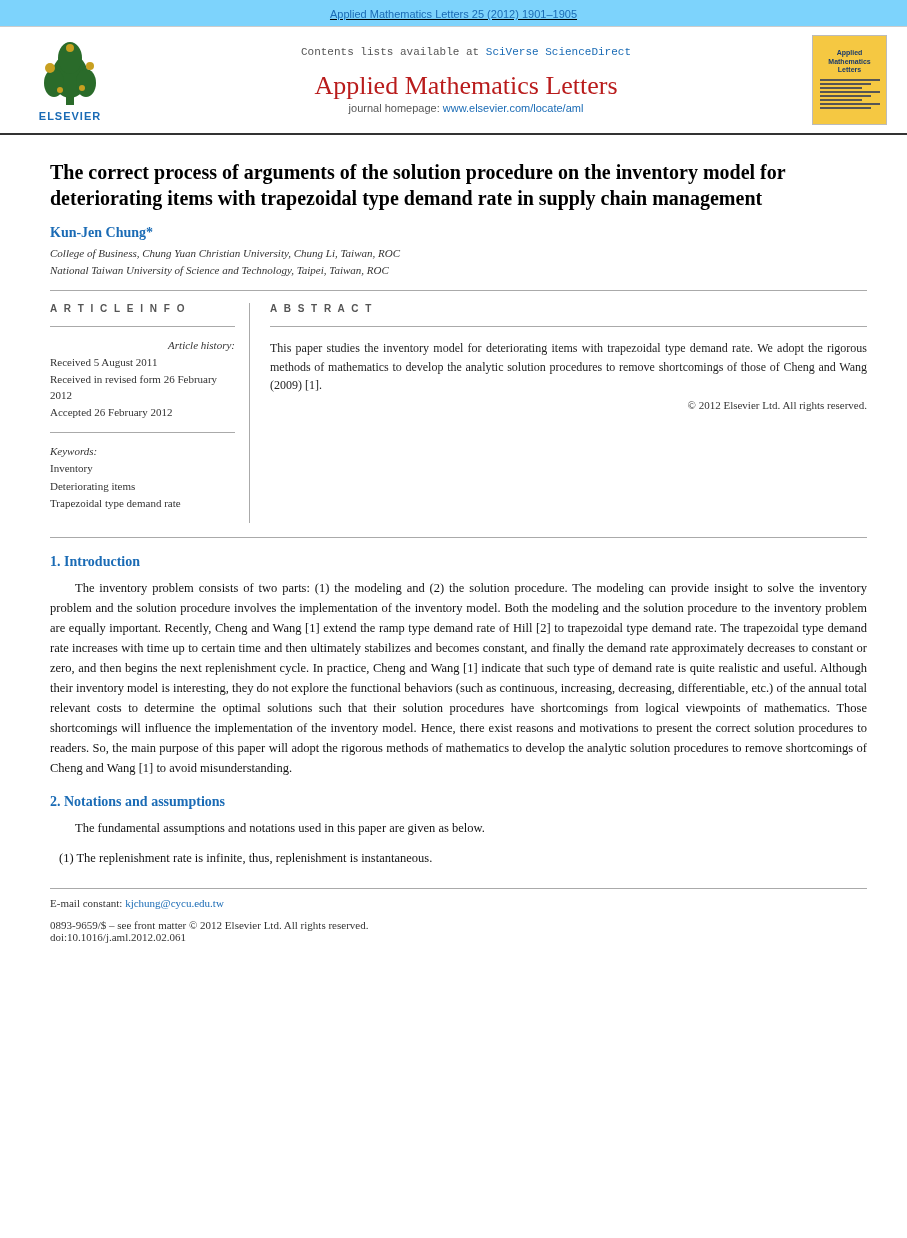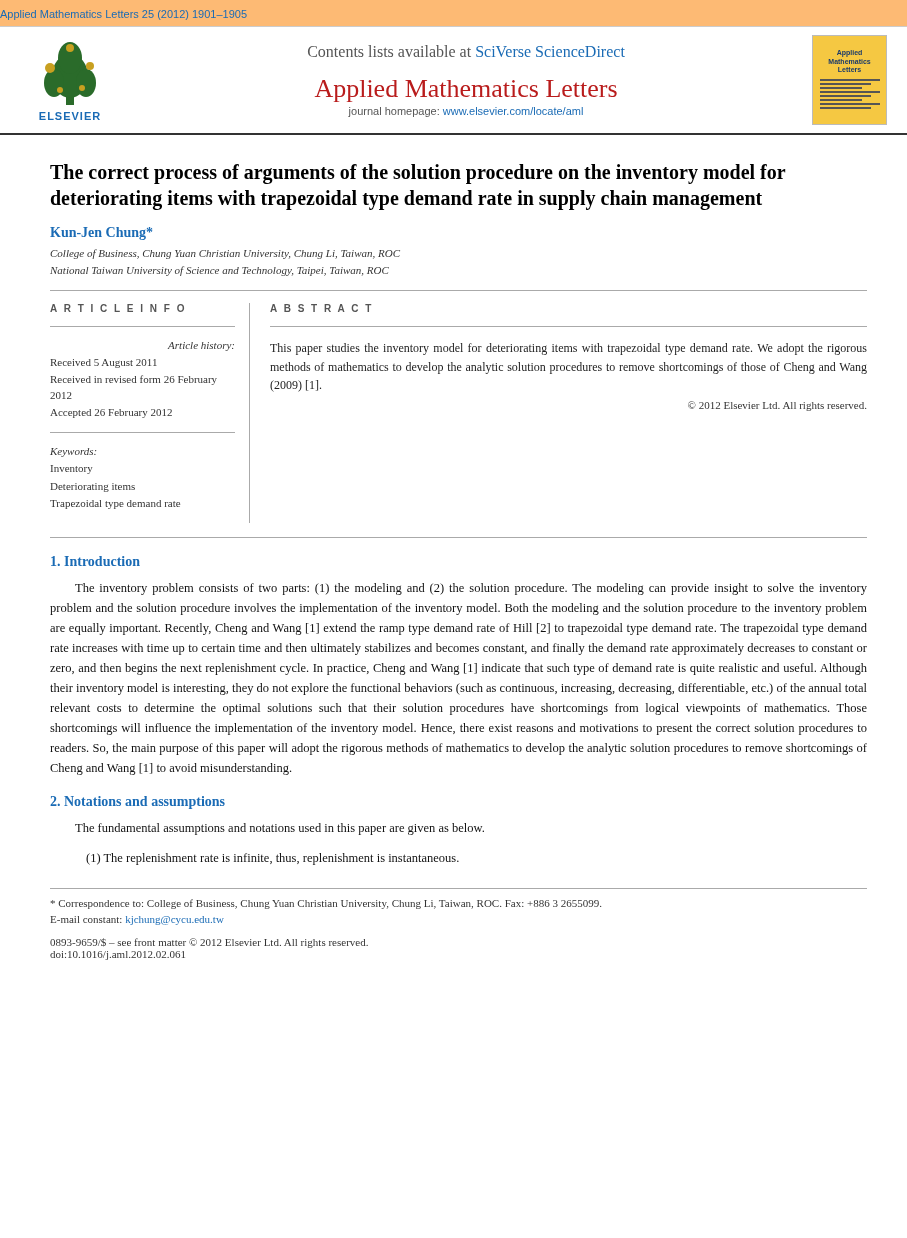--- a/index.html
+++ b/index.html
@@ -14,9 +14,11 @@
 
     
     .top-bar {
-      background: #fdba74;
+      background: #7dd3fc;
+      text-align: center;
       padding: 6px 0 4px;
       border-bottom: 1px solid #ccc;
+      text-decoration: underline;
     }
     .top-bar span {
       color: #1a6bb5;

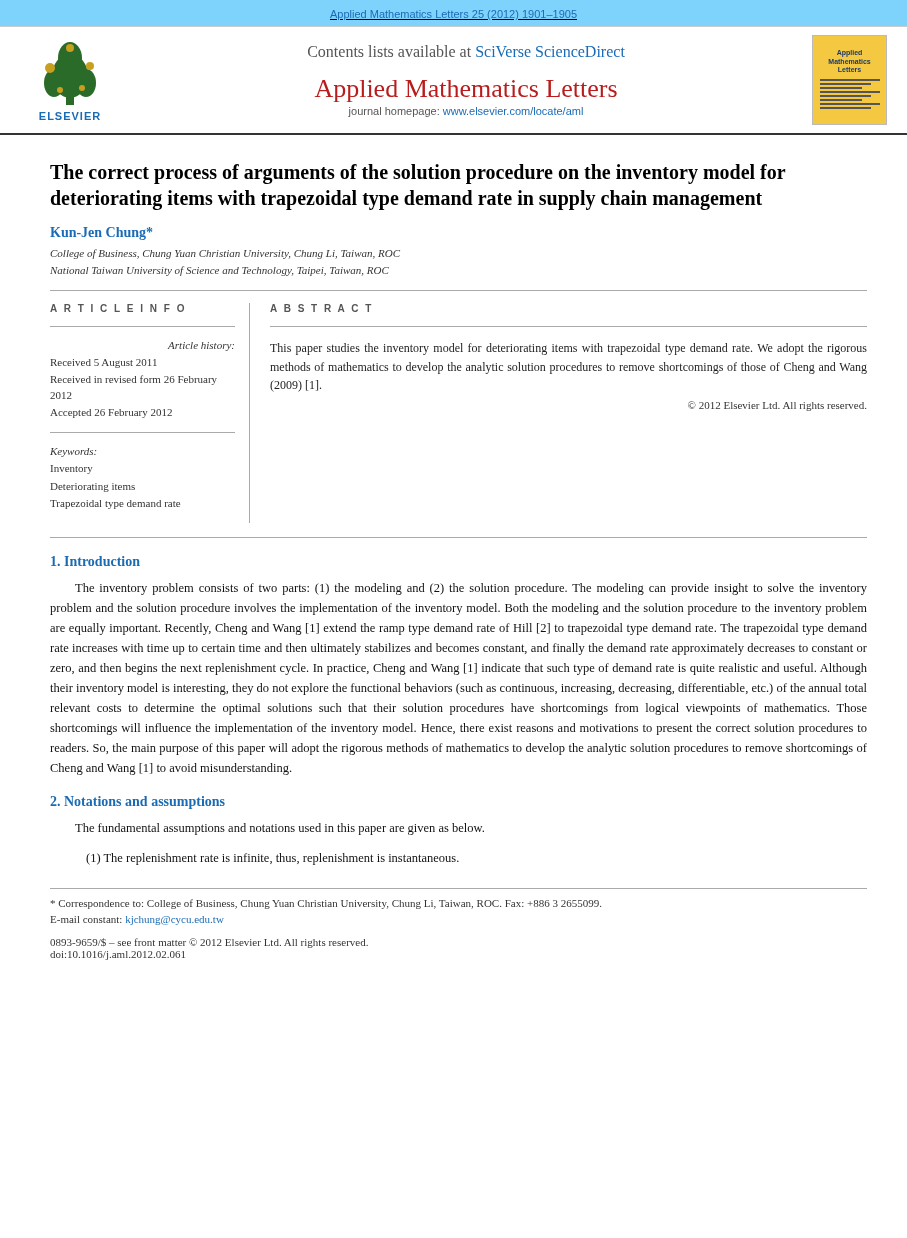--- a/index.html
+++ b/index.html
@@ -57,8 +57,8 @@
       text-align: center;
     }
     .contents-line {
-      font-family: Liberation Serif, serif;
-      font-size: 16px;
+      font-family: Liberation Mono, monospace;
+      font-size: 11px;
       color: #555;
       margin-bottom: 12px;
     }

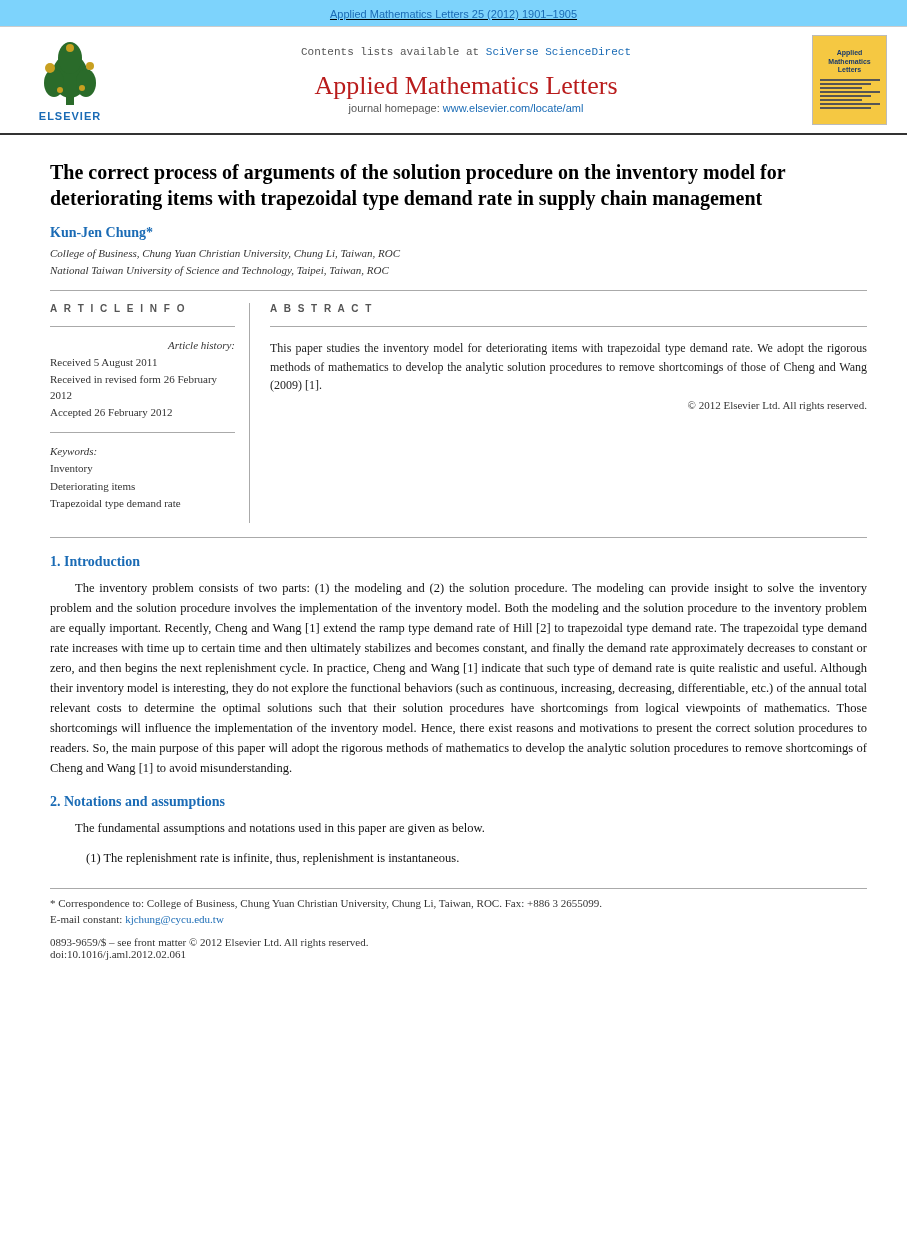--- a/index.html
+++ b/index.html
@@ -241,7 +241,7 @@
       line-height: 1.6;
       color: #111;
       text-align: justify;
-      margin-left: 36px;
+      margin-left: 9px;
       margin-bottom: 6px;
     }
 

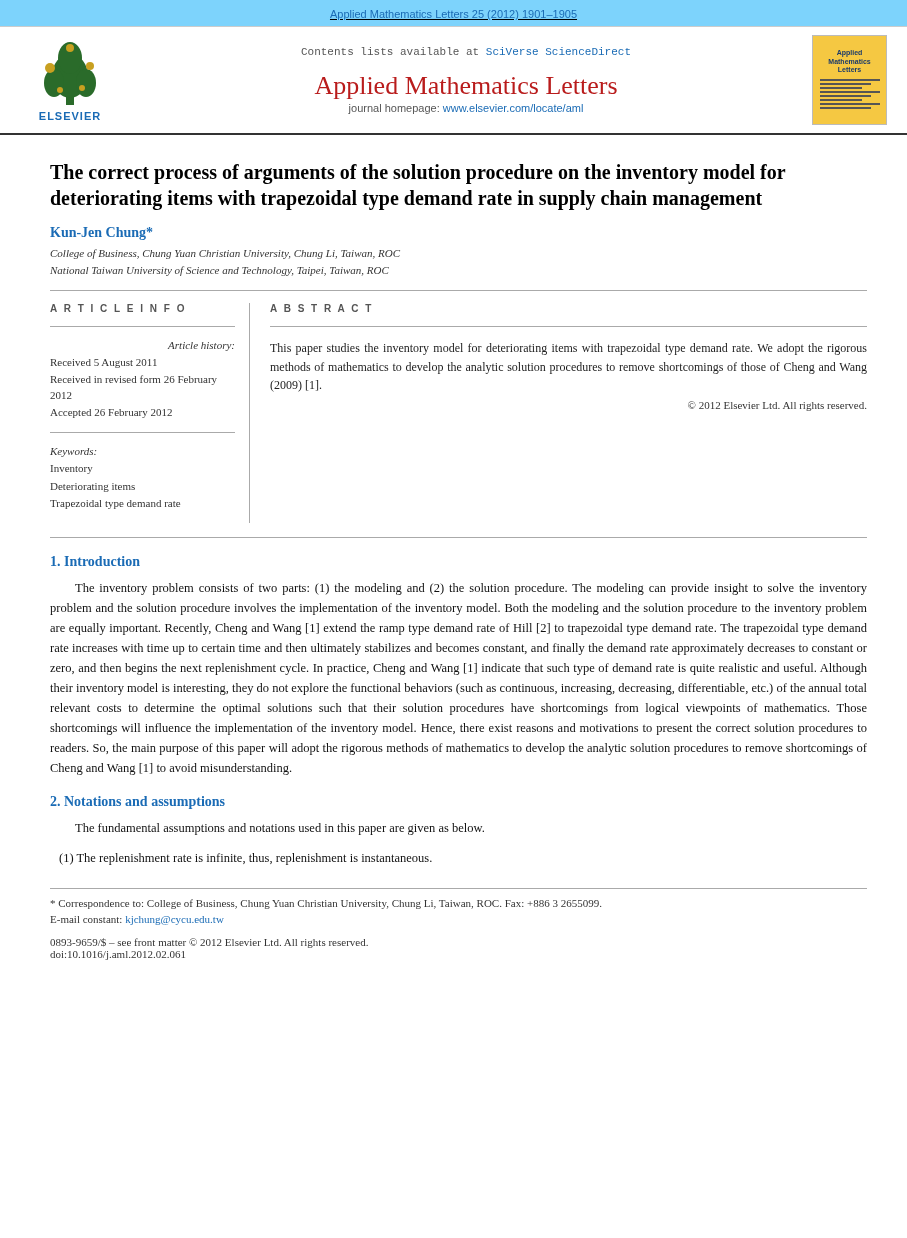--- a/index.html
+++ b/index.html
@@ -374,9 +374,6 @@
 
   <div class="footer-area">
     <div class="footnote-text">
-      <span>* Correspondence to: College of Business, Chung Yuan Christian University, Chung Li, Taiwan, ROC. Fax: +886 3 2655099.</span>
-    </div>
-    <div class="footnote-text">
       <span>E-mail constant: </span>
       <a>kjchung@cycu.edu.tw</a>
     </div>

